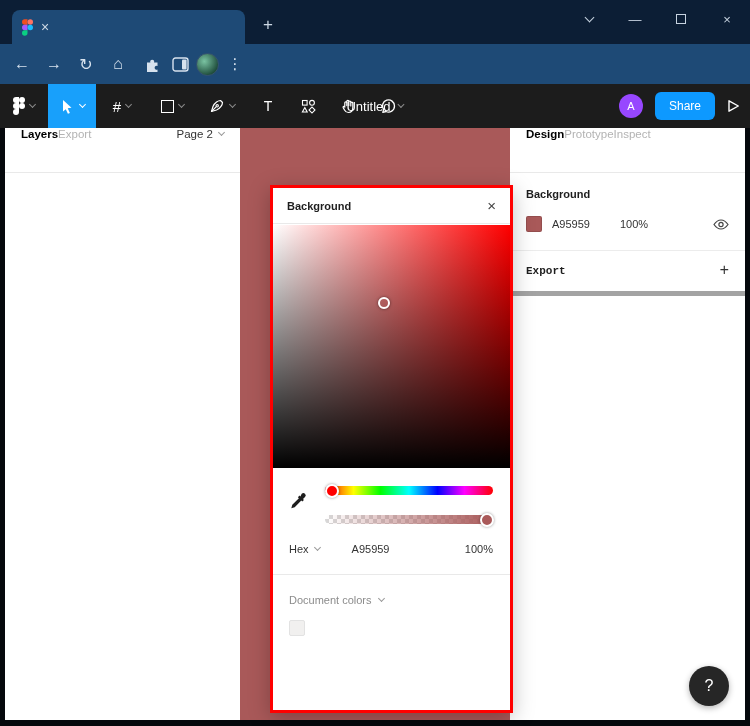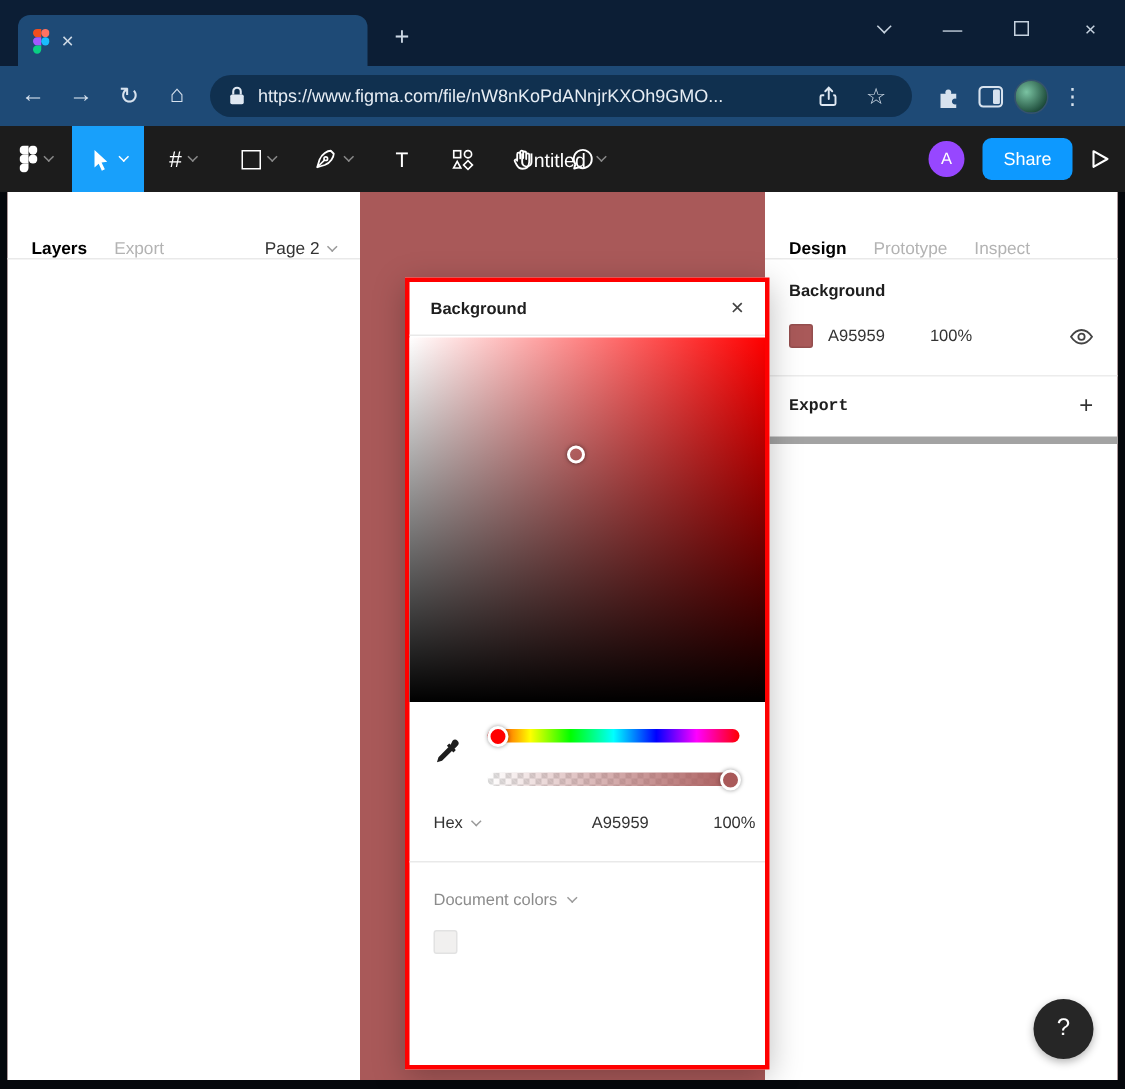--- a/index.html
+++ b/index.html
@@ -161,20 +161,6 @@
     <div class="nav-ic">→</div>
     <div class="nav-ic">↻</div>
     <div class="nav-ic">⌂</div>
-    <div class="omnibox">
-      <svg width="12" height="14" viewBox="0 0 12 14">
-        <rect x="1.5" y="6" width="9" height="6.5" rx="1.2" fill="#dfe8f2"></rect>
-        <path d="M3.5 6 V4 a2.5 2.5 0 0 1 5 0 V6" fill="none" stroke="#dfe8f2" stroke-width="1.4"></path>
-      </svg>
-      <span class="url-text">https://www.figma.com/file/nW8nKoPdANnjrKXOh9GMO...</span>
-      <span class="bar-ic">
-        <svg width="15" height="15" viewBox="0 0 15 15" fill="none" stroke="#dfe8f2" stroke-width="1.3">
-          <path d="M4.5 6.5 H3 a1 1 0 0 0 -1 1 V12 a1 1 0 0 0 1 1 H11 a1 1 0 0 0 1 -1 V7.5 a1 1 0 0 0 -1 -1 H10.5"></path>
-          <path d="M7.5 9 V1.8 M5.2 3.8 L7.5 1.5 l2.3 2.3" stroke-linecap="round"></path>
-        </svg>
-      </span>
-      <span class="bar-ic">☆</span>
-    </div>
     <span class="bar-ic" style="margin-left:4px;">
       <svg width="17" height="17" viewBox="0 0 17 17" fill="#d7e2ee">
         <path d="M3 6.5 h3.4 a2 2 0 1 1 3.6 0 H13.5 v3.4 a2 2 0 1 0 0 3.6 V16 H3 Z"></path>

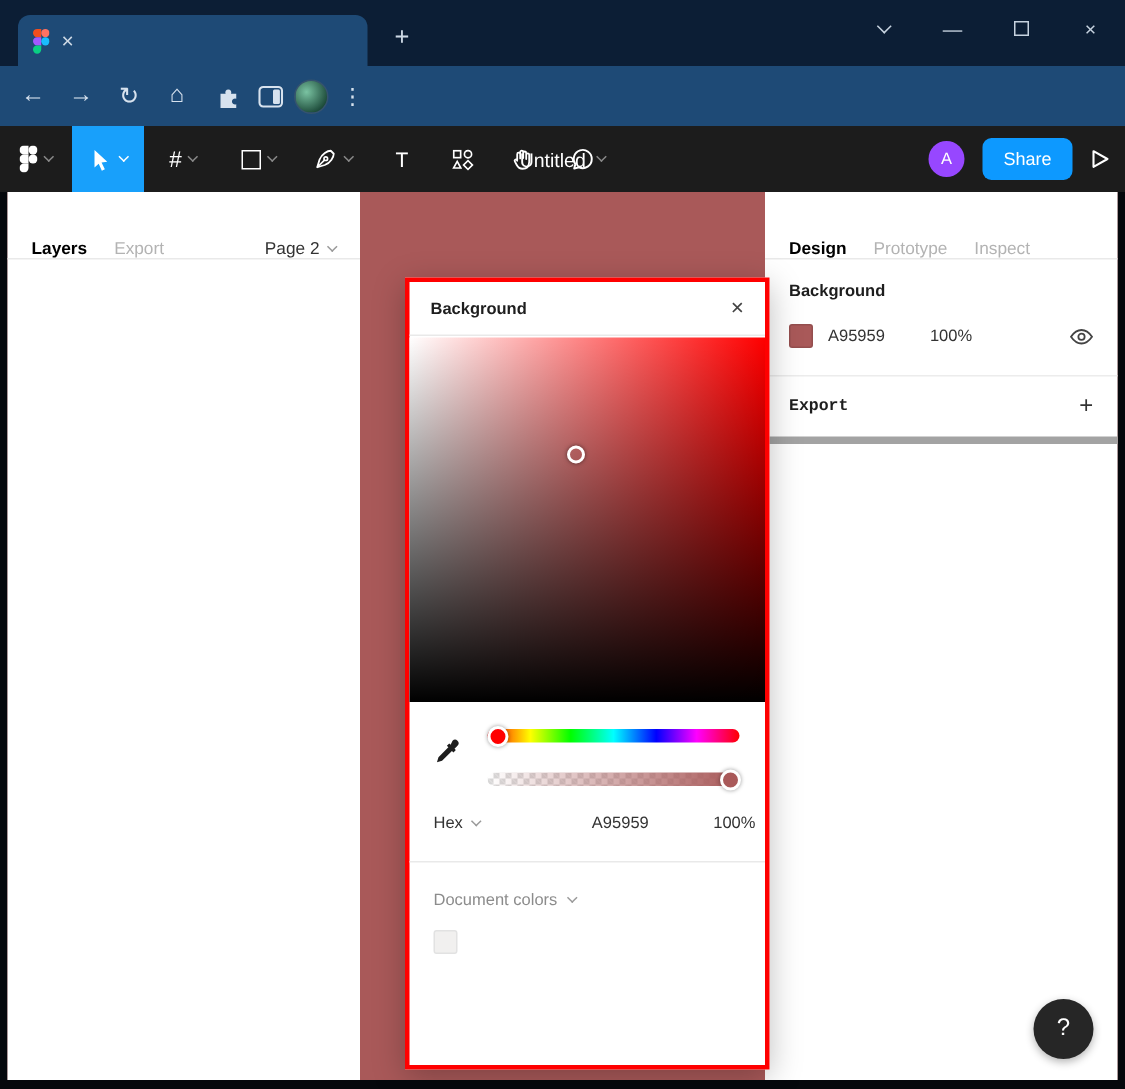--- a/index.html
+++ b/index.html
@@ -64,8 +64,8 @@
           background:var(--canvas-color,#a95959); }
   .panel { position:absolute; top:0; bottom:0; width:235px; background:#fff; }
   .panel.left { left:0; } .panel.right { right:0; }
-  .panel-head { height:45px; border-bottom:1px solid #e9e9e9; display:flex; align-items:flex-end;
-                padding:0 16px; gap:18px; font-size:11.5px; }
+  .panel-head { height:45px; border-bottom:1px solid #e9e9e9; display:flex; align-items:flex-start;
+                padding:0 16px; font-size:11.5px; }
   .tab-active { color:#000; font-weight:600; }
   .tab-muted { color:#b3b3b3; }
   .page-sel { margin-left:auto; display:flex; align-items:center; gap:6px; color:#333; }

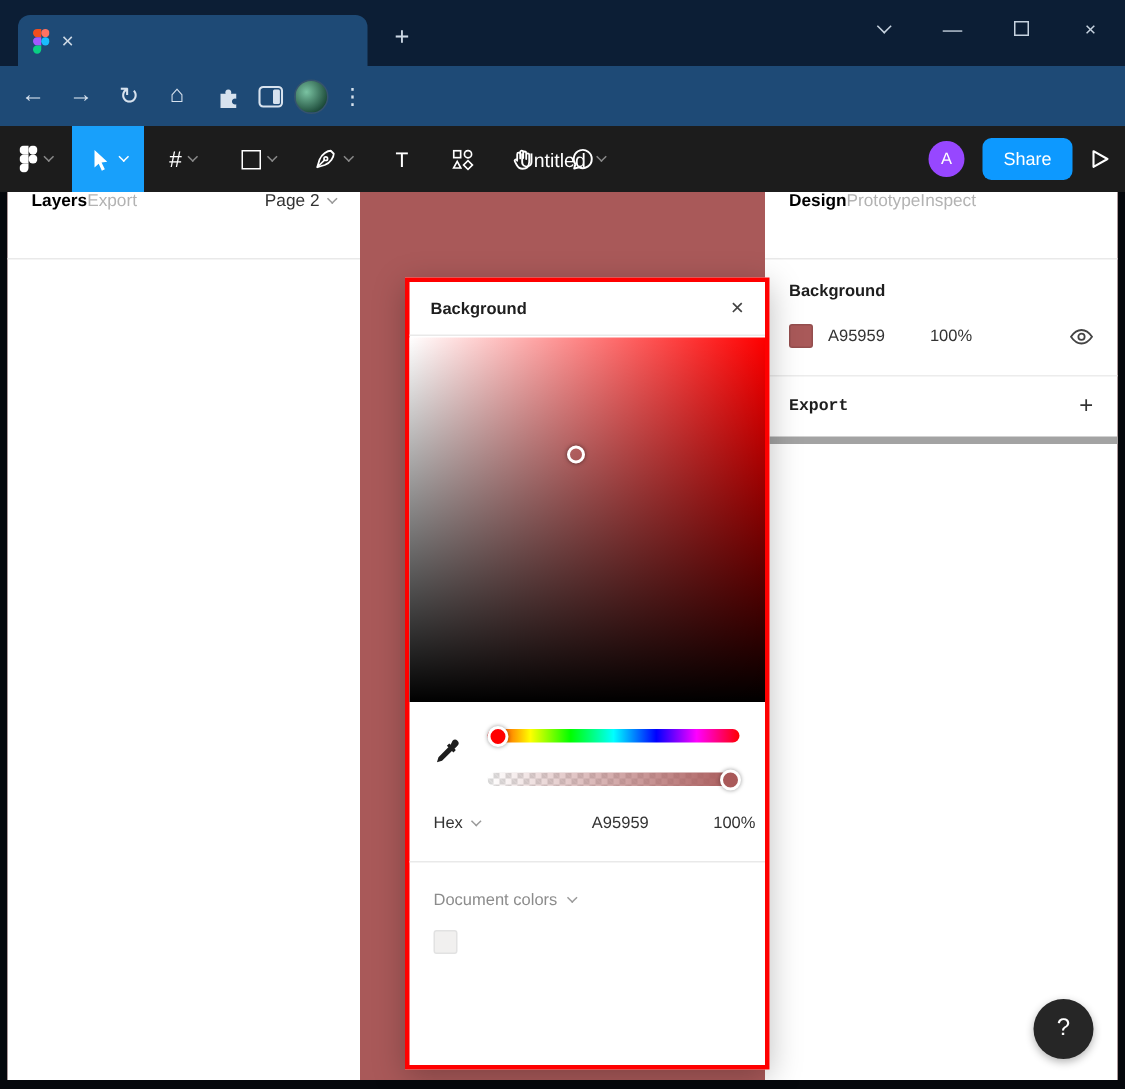--- a/index.html
+++ b/index.html
@@ -112,7 +112,7 @@
   .handle.hue { left:7px; background:var(--hue-handle,#ff0000); }
   .handle.alpha { left:calc(100% - 6px); background:var(--canvas-color,#a95959); }
   .pk-hexrow { position:absolute; left:16px; right:17px; top:355px; display:flex;
-               align-items:center; font-size:11px; color:#333;gap:43px; }
+               align-items:center; font-size:11px; color:#333; }
   .pk-hexlabel { display:flex; align-items:center; gap:6px; }
   .pk-hexlabel .chev, .pk-doc .chev { color:#9a9a9a; width:5px; height:5px; }
   .pk-hexval { margin-left:32px; }

